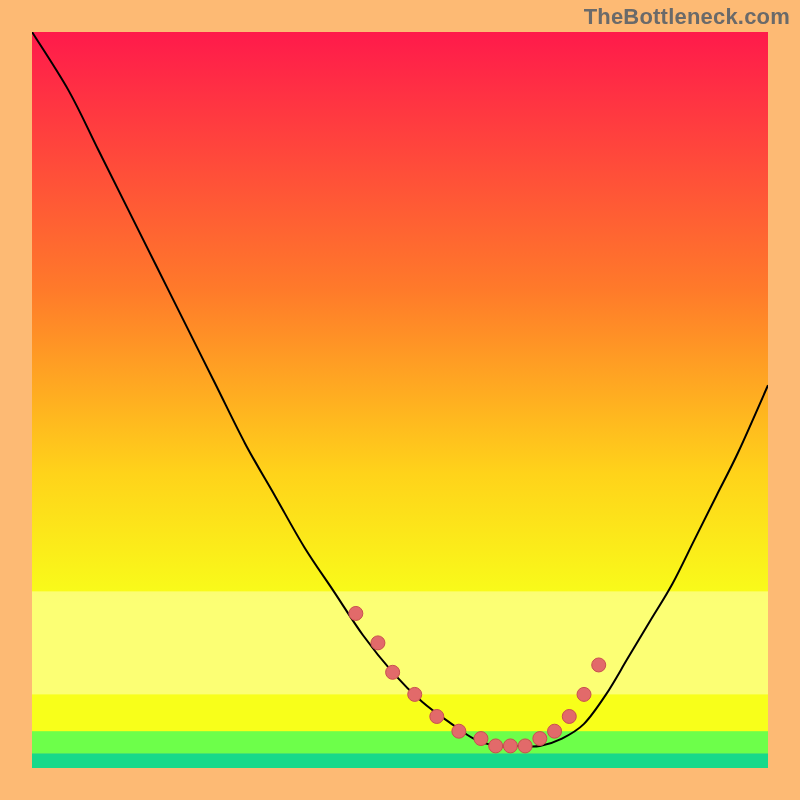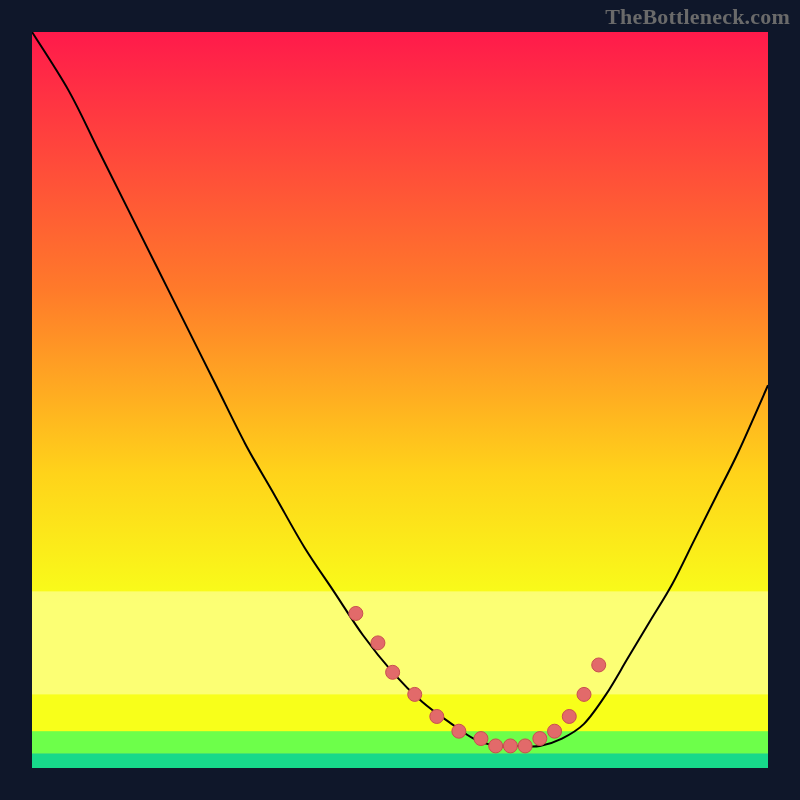--- a/index.html
+++ b/index.html
@@ -15,8 +15,7 @@
     position: relative;
     width: 800px;
     height: 800px;
-    background: #0f172a;
-    font-family: Liberation Serif, serif;
+    background: #fdba74;
   }
   .watermark {
     position: absolute;

